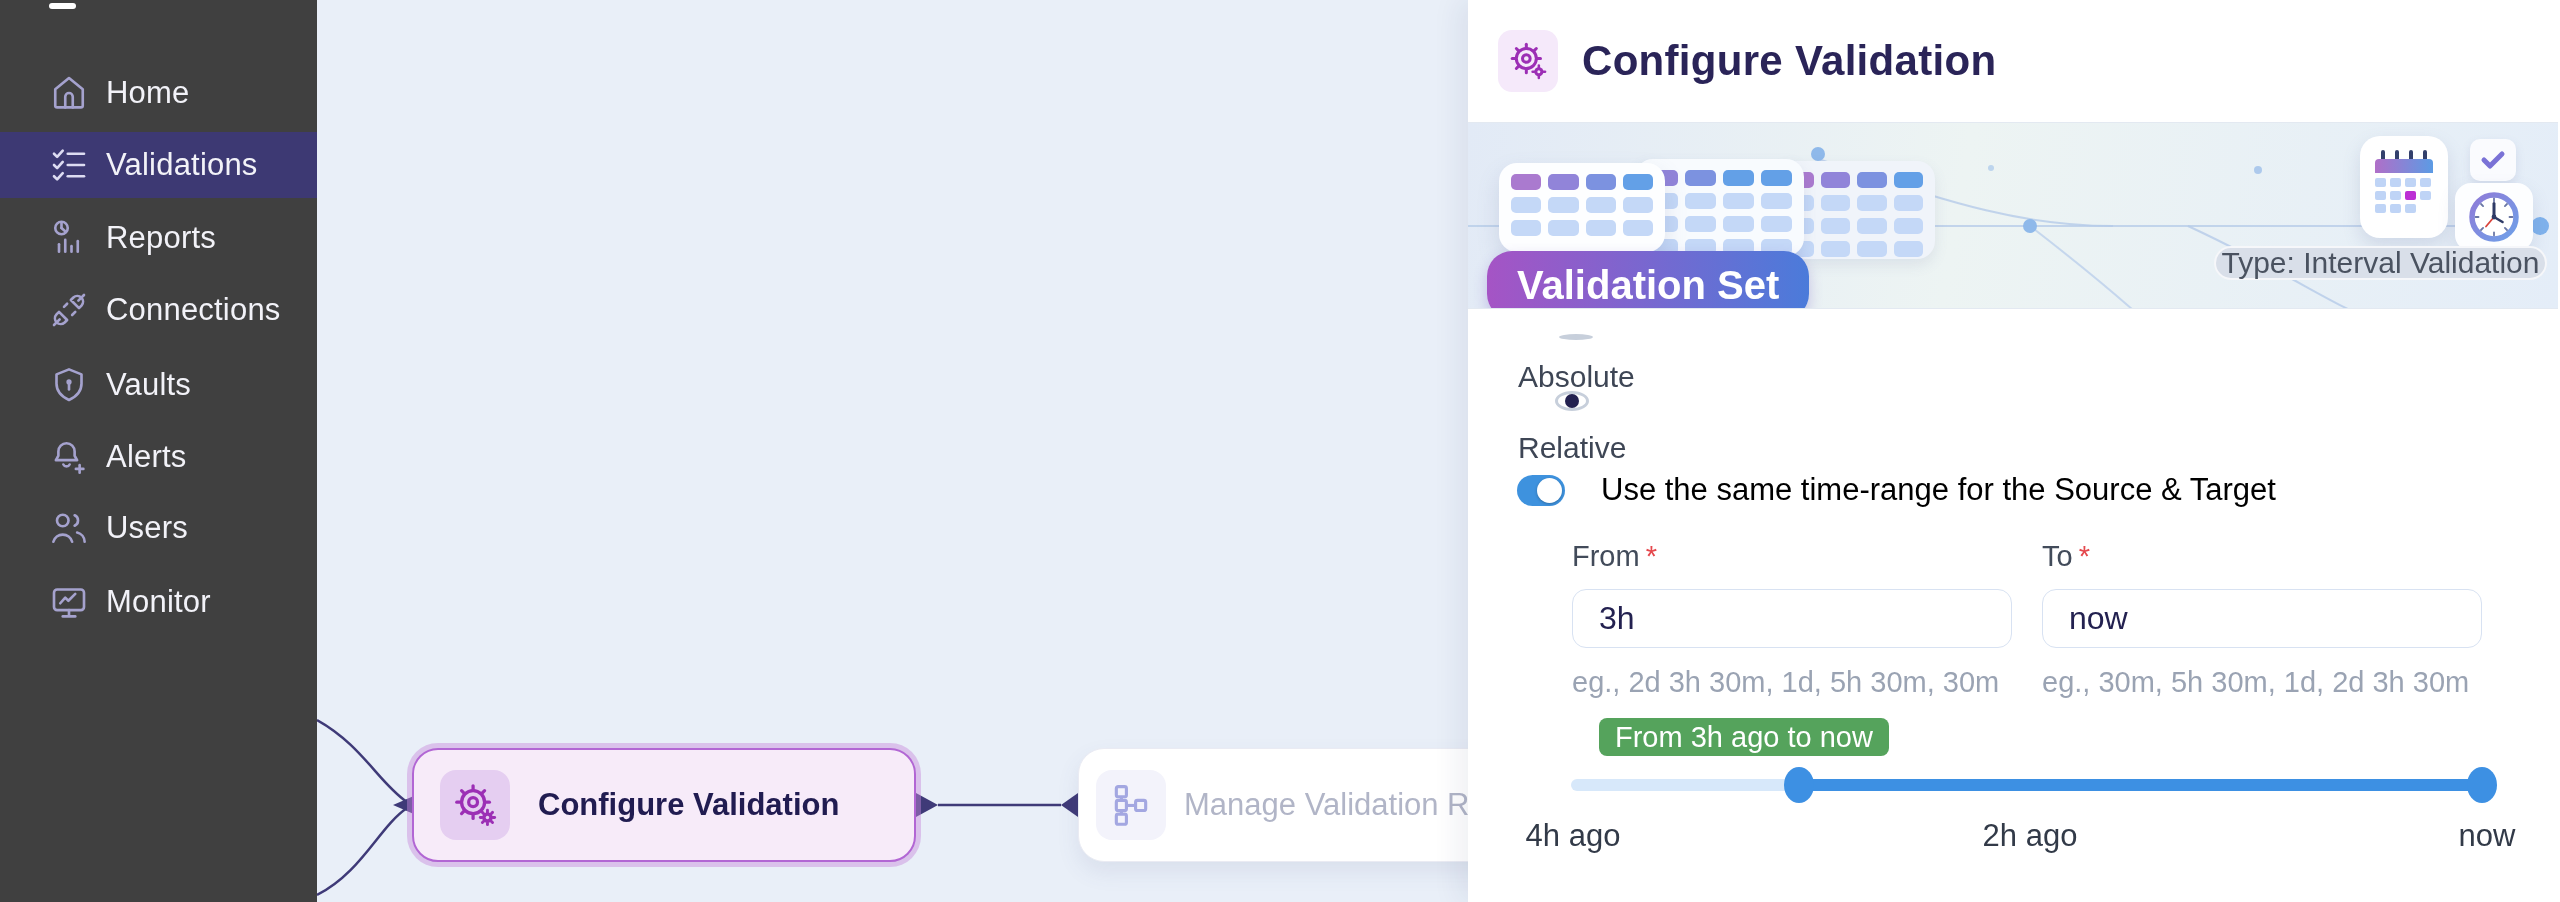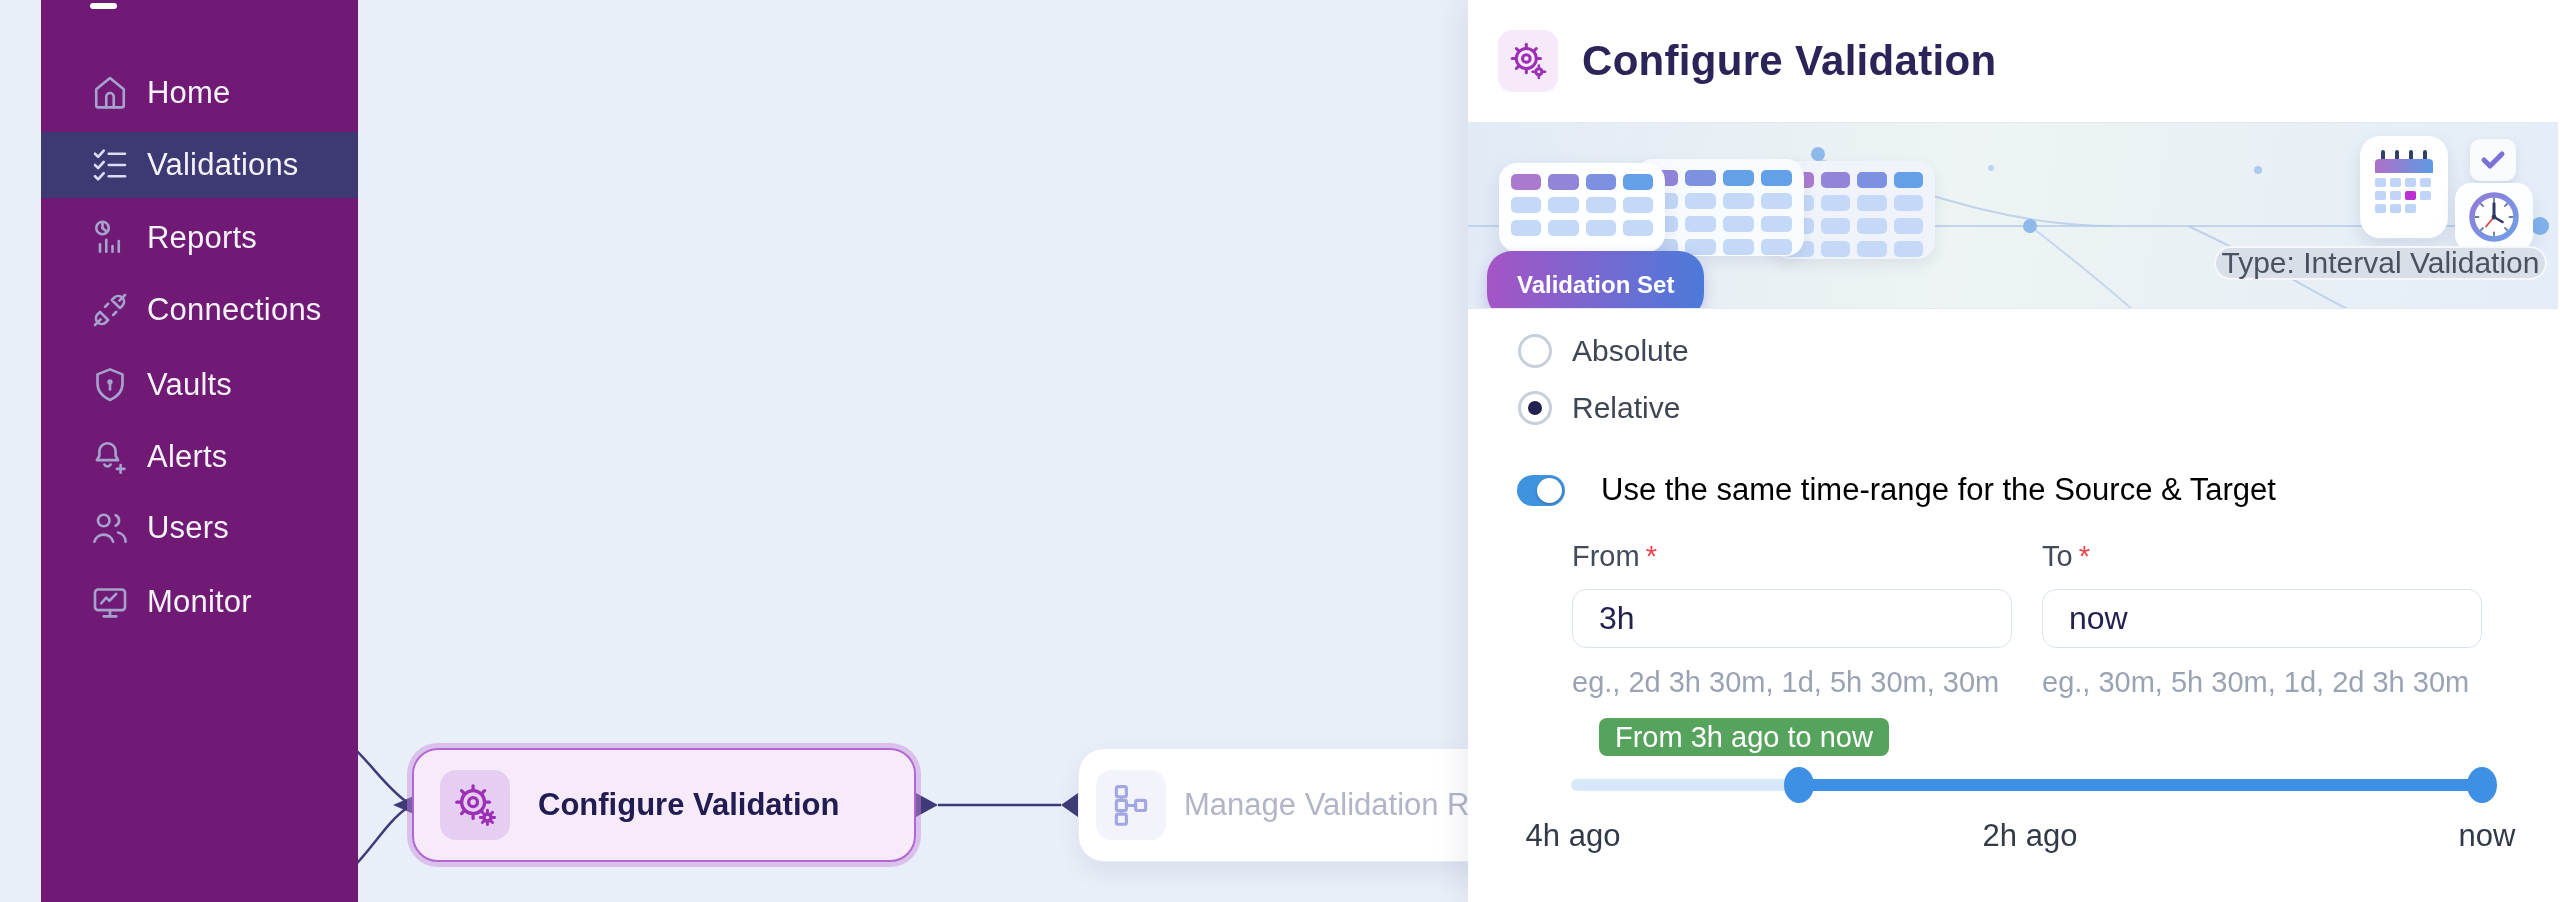--- a/index.html
+++ b/index.html
@@ -8,7 +8,7 @@
          font-family:"Liberation Sans", sans-serif;}
 
   
-  #sidebar{position:absolute;left:0;top:0;width:317px;height:902px;background:#701a75;z-index:5;margin-left:41px;}
+  #sidebar{position:absolute;left:0;top:0;width:317px;height:902px;background:#404040;z-index:5;}
   .hamburger{position:absolute;left:49px;top:3px;width:27px;height:6px;border-radius:3px;background:#FFFFFF;}
   .nav-item{position:absolute;left:0;width:317px;height:64px;display:flex;align-items:center;
             padding-left:49px;gap:17px;cursor:pointer;}

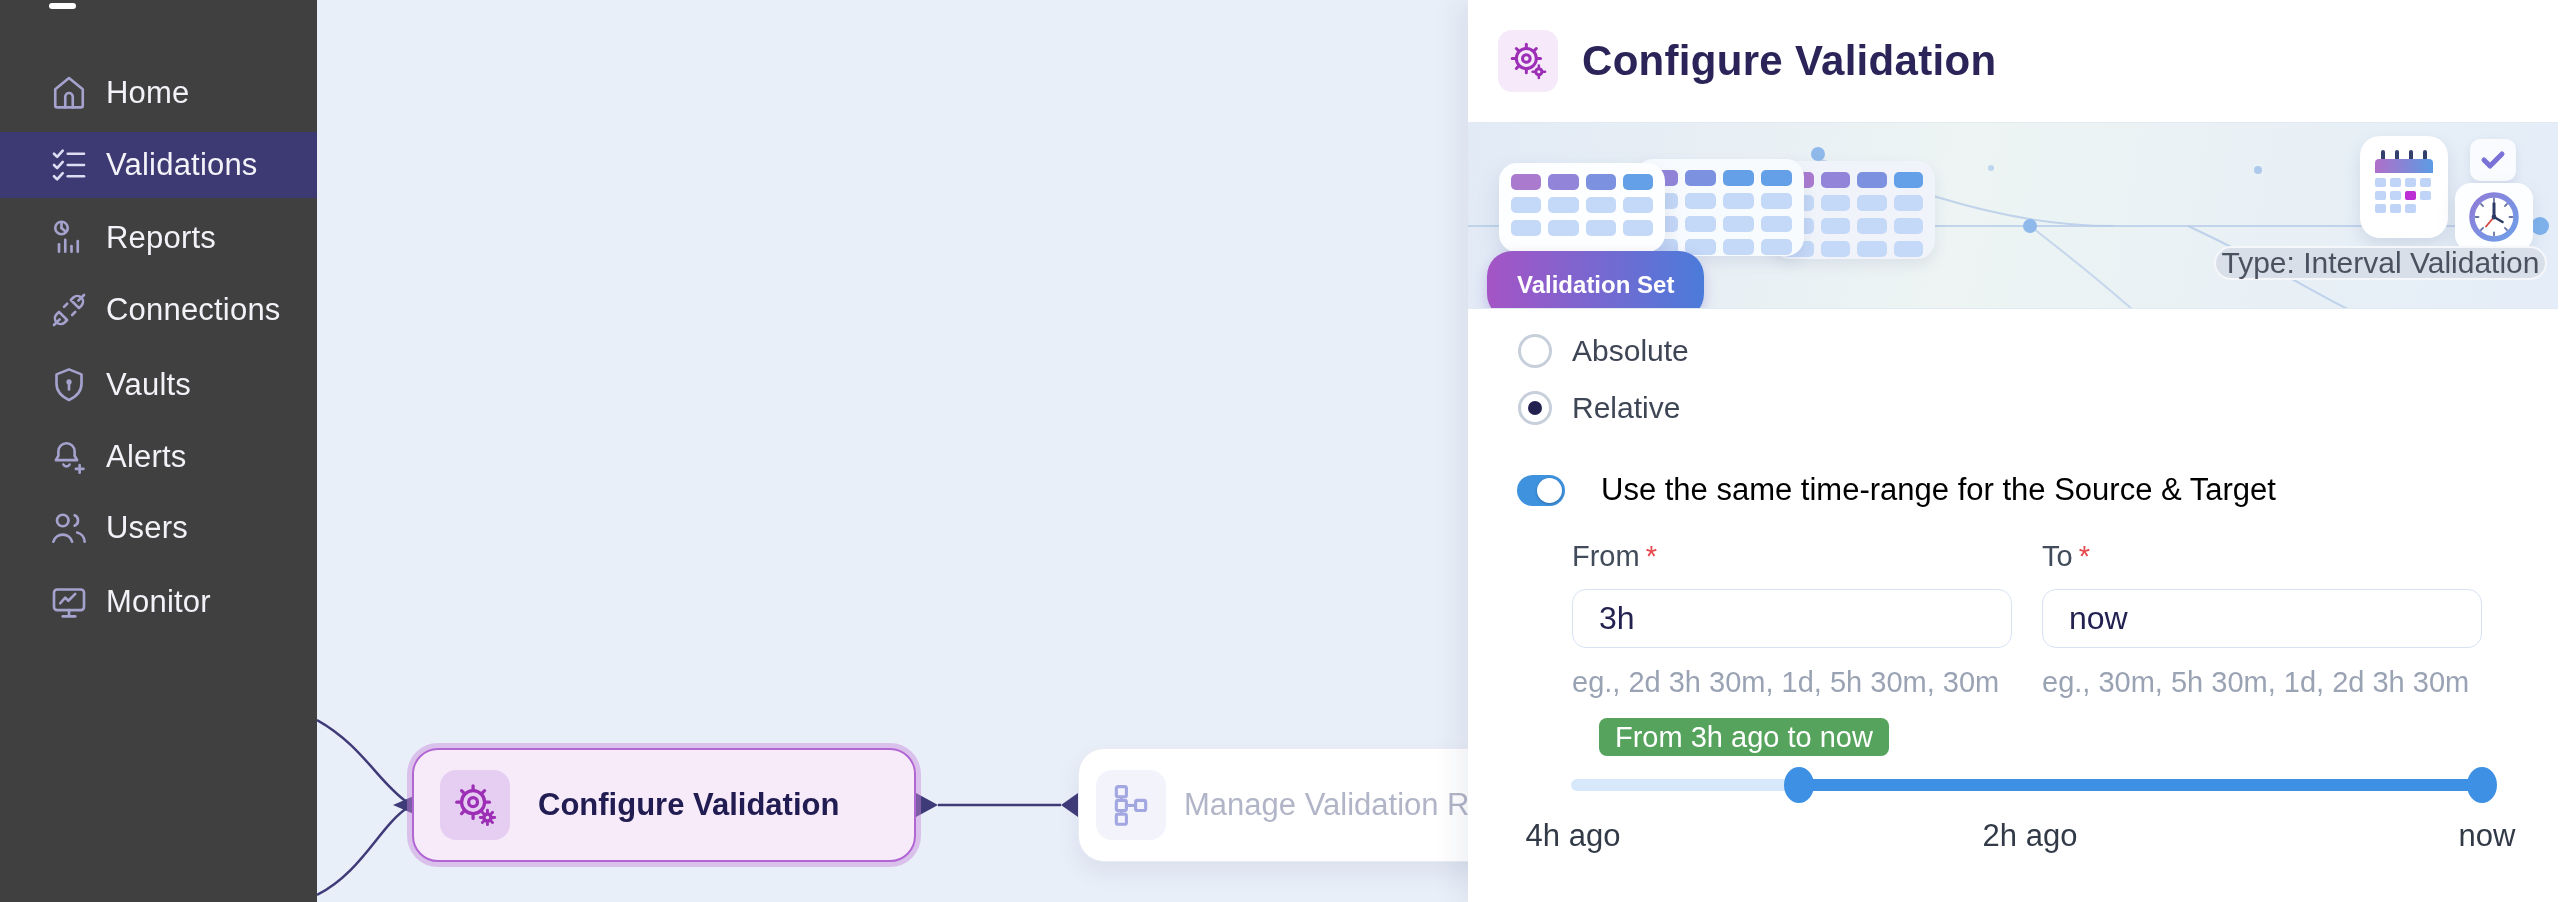--- a/index.html
+++ b/index.html
@@ -56,7 +56,7 @@
   #tbl-card-1{left:31px;top:40px;width:166px;height:89px;background:#FDFEFF;box-shadow:0 10px 22px rgba(100,110,160,.18);}
   #validation-set-pill{position:absolute;left:19px;top:128px;height:68px;padding:0 30px;border-radius:25px;
        background:linear-gradient(90deg,#A554C5,#4B7BDA);display:flex;align-items:center;
-       color:#fff;font-size:24px;font-weight:600;box-shadow:0 6px 14px rgba(110,80,190,.30);}
+       color:#fff;font-size:40px;font-weight:600;box-shadow:0 6px 14px rgba(110,80,190,.30);}
   #type-pill{position:absolute;left:746px;top:123px;width:333px;height:34px;border-radius:22px;
        background:#D9DFE9;border:2px solid rgba(255,255,255,.75);display:flex;align-items:center;justify-content:center;
        color:#4A5260;font-size:30px;}

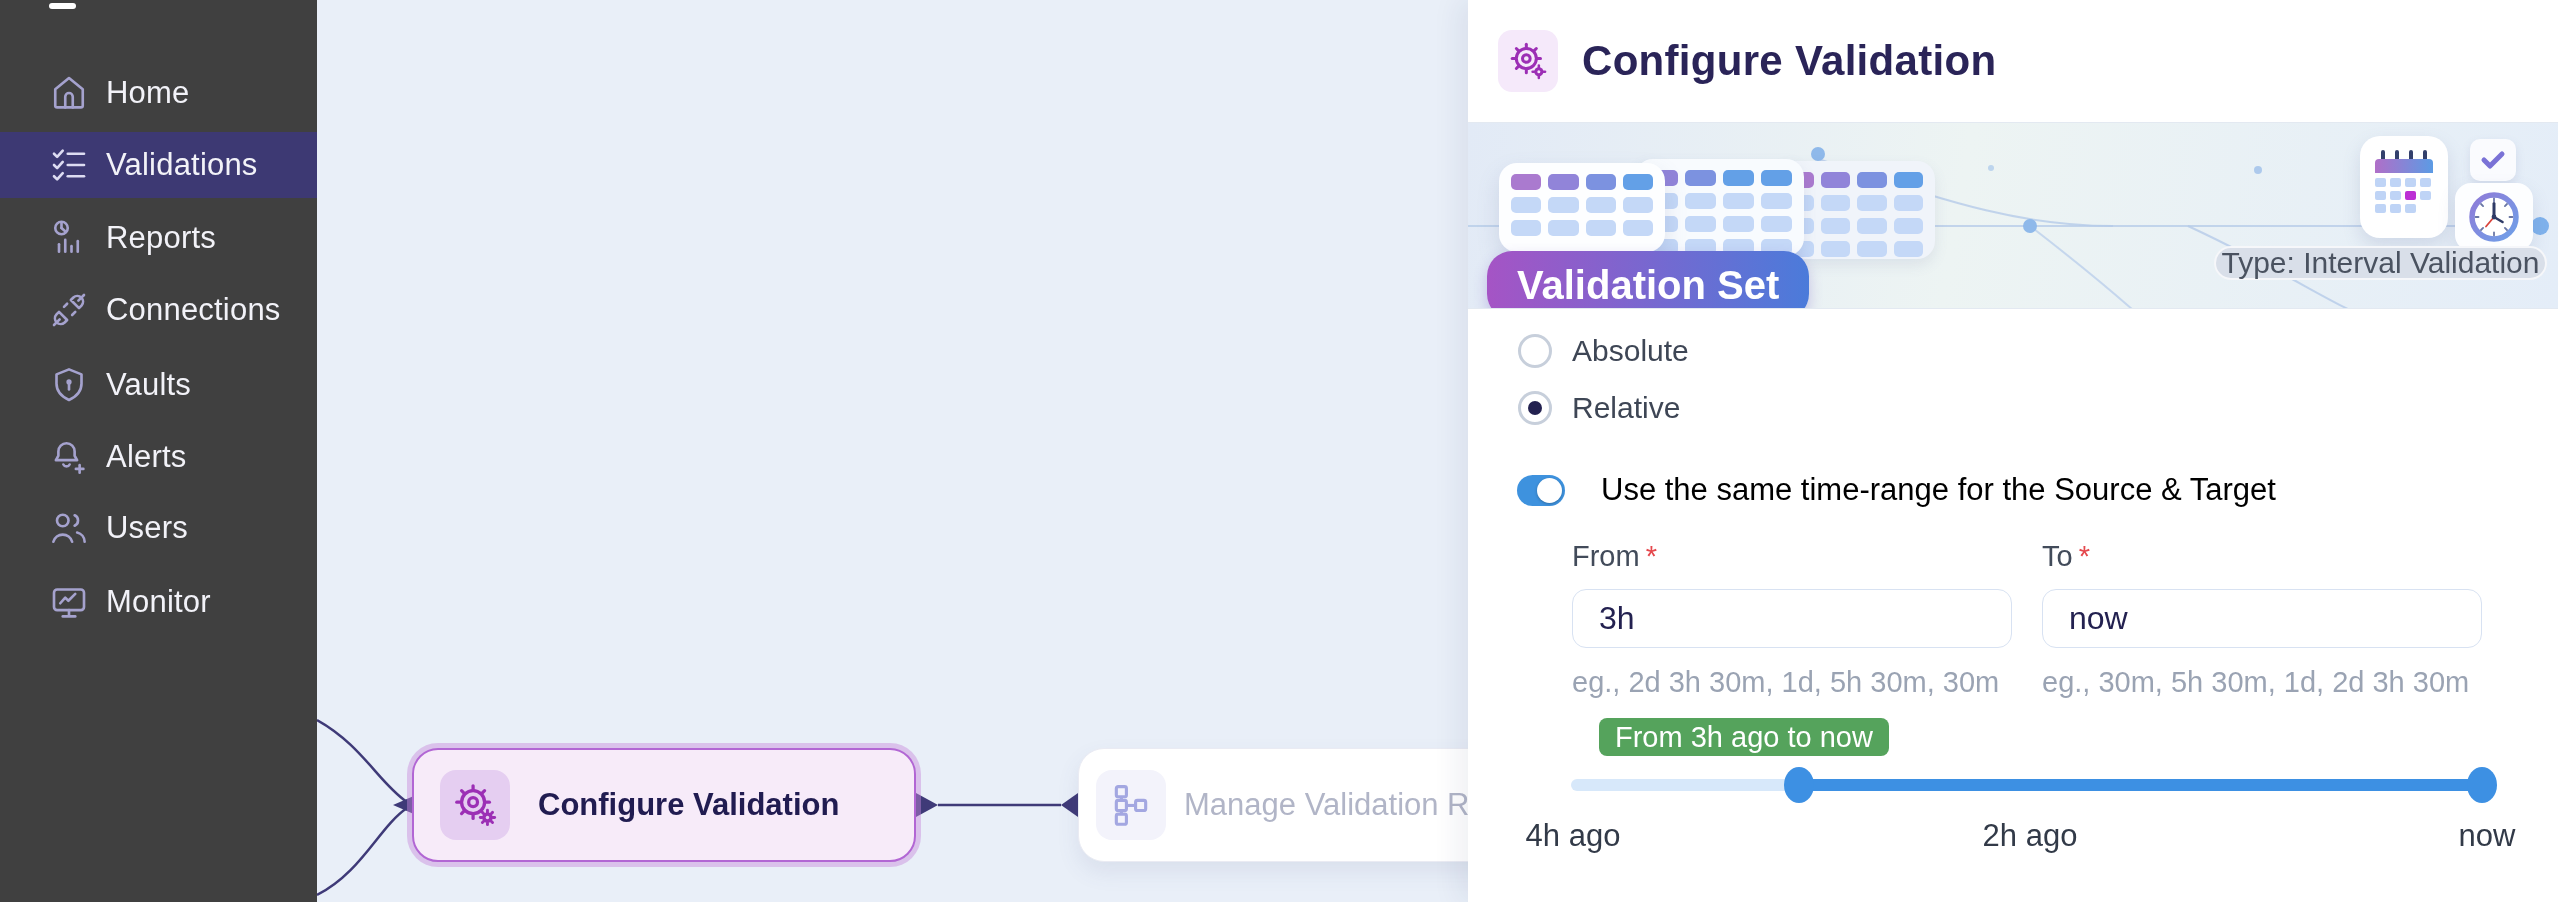--- a/index.html
+++ b/index.html
@@ -76,7 +76,7 @@
        box-shadow:0 8px 18px rgba(100,110,160,.16);display:flex;align-items:center;justify-content:center;}
 
   
-  .radio-row{position:absolute;left:50px;display:flex;align-items:center;gap:20px;height:34px;}
+  .radio-row{position:absolute;left:50px;display:flex;align-items:center;gap:20px;height:34px;flex-direction:column;}
   .radio{width:34px;height:34px;border-radius:50%;border:3px solid #C7CFDB;background:#fff;
          display:flex;align-items:center;justify-content:center;}
   .radio .dot{width:14px;height:14px;border-radius:50%;background:#232150;display:none;}

